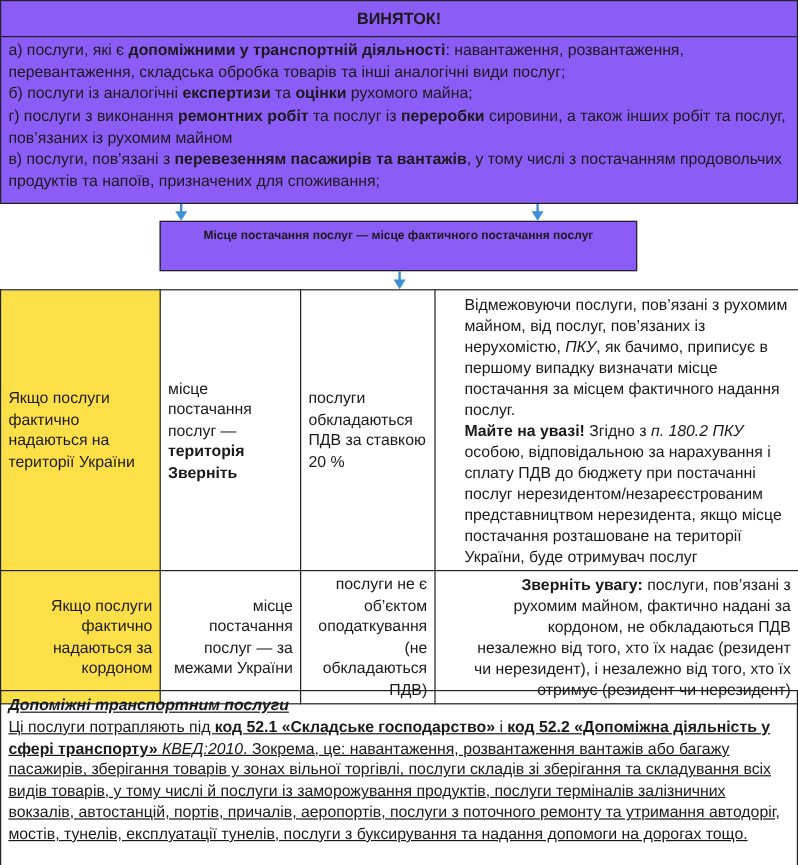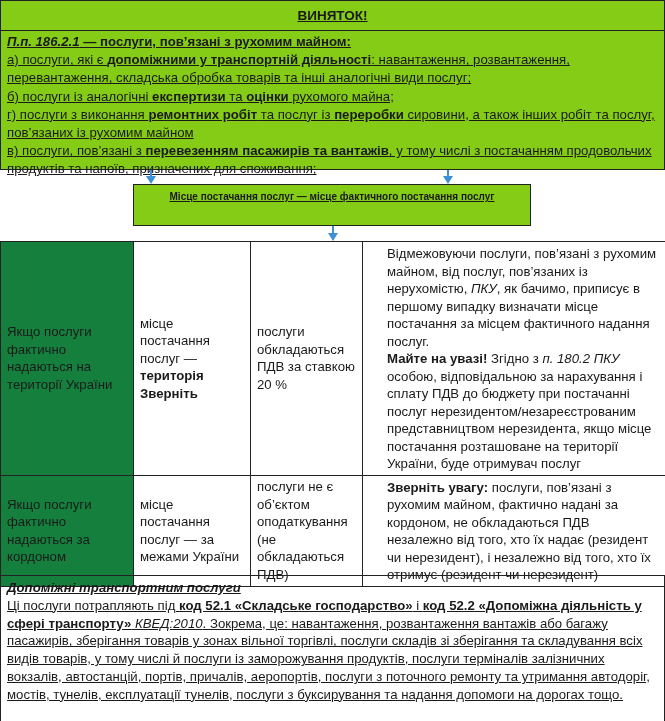--- a/index.html
+++ b/index.html
@@ -8,7 +8,7 @@
     font-family: "Liberation Sans", sans-serif; font-size: 13.2px; color: #1a1a1a;
   }
   .box { position: absolute; box-sizing: border-box; border: 1.5px solid #222; }
-  .blue { background: #84cc16; text-decoration: underline; }
+  .blue { background: #8b5cf6; }
 
   
   #top-box { left: 0; top: 0; width: 665px; height: 170px; }

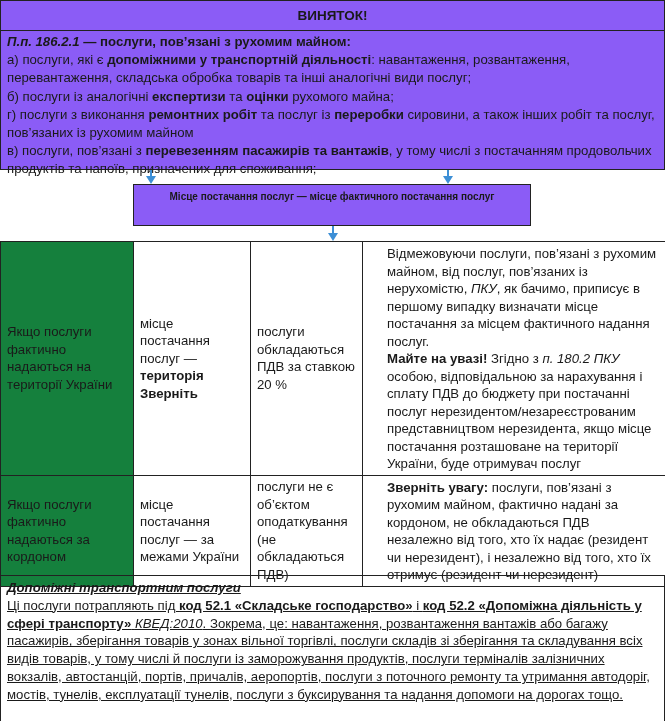--- a/index.html
+++ b/index.html
@@ -61,7 +61,6 @@
 <div class="box blue" id="top-box">
   <div class="head">ВИНЯТОК!</div>
   <div class="body">
-    <p><b><i>П.п. 186.2.1</i></b><b> — послуги, пов’язані з рухомим майном:</b></p>
     <p><span>а) послуги, які є </span><b>допоміжними у транспортній діяльності</b><span>: навантаження, розвантаження, перевантаження, складська обробка товарів та інші аналогічні види послуг;</span></p>
     <p><span>б) послуги із аналогічні </span><b>експертизи</b><span> та </span><b>оцінки</b><span> рухомого майна;</span></p>
     <p><span>г) послуги з виконання </span><b>ремонтних робіт</b><span> та послуг із </span><b>переробки</b><span> сировини, а також інших робіт та послуг, пов’язаних із рухомим майном</span></p>

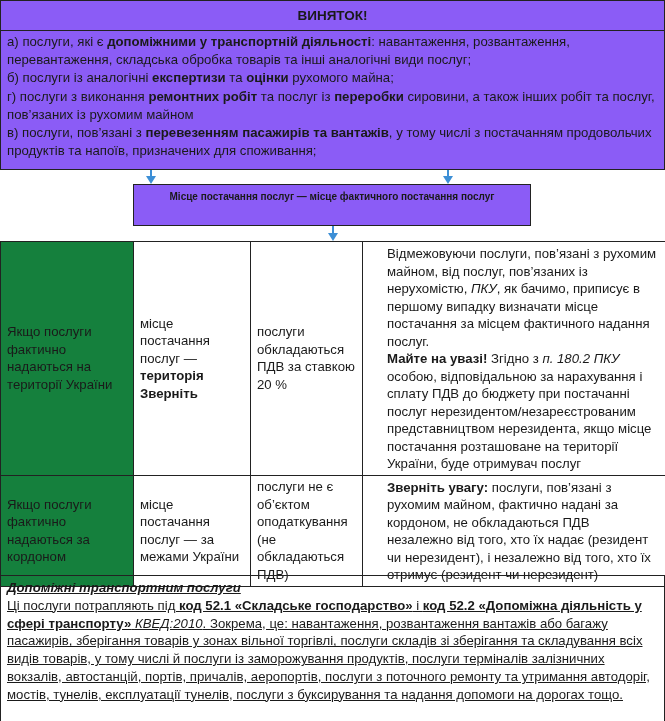--- a/index.html
+++ b/index.html
@@ -44,7 +44,7 @@
     border: 1.5px solid #222; vertical-align: middle; padding: 2px 6px;
     line-height: 17.5px; font-size: 13.2px;
   }
-  #place-table td.c1 { background: #15803d; }
+  #place-table td.c1 { background: #fde047; }
   #place-table td.c4 { vertical-align: top; padding-top: 3px; padding-left: 24px; }
   #row-ukraine td { height: 222px; }
   #row-abroad td { height: 102px; }

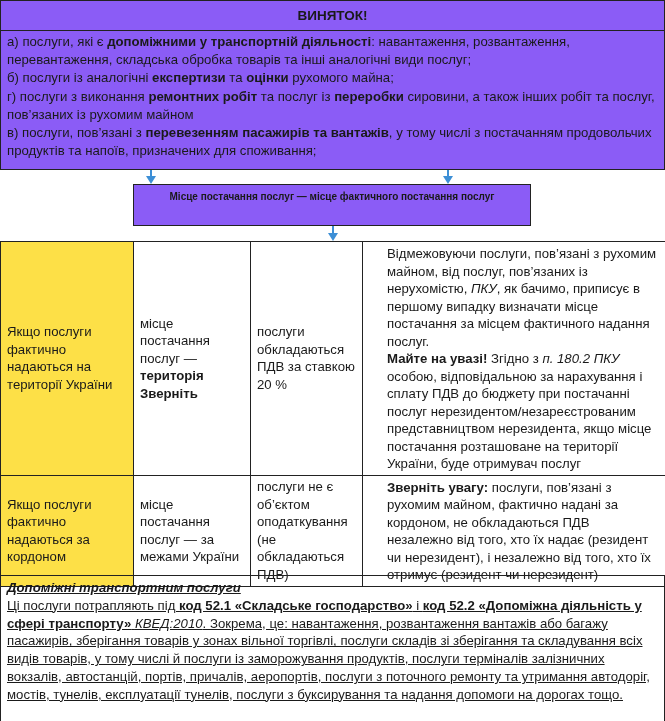--- a/index.html
+++ b/index.html
@@ -47,7 +47,7 @@
   #place-table td.c1 { background: #fde047; }
   #place-table td.c4 { vertical-align: top; padding-top: 3px; padding-left: 24px; }
   #row-ukraine td { height: 222px; }
-  #row-abroad td { height: 102px; }
+  #row-abroad td { height: 102px; text-align: right; }
 
   
   #foot-box { left: 0; top: 575px; width: 665px; height: 174px; border-bottom: none; padding: 3px 6px; line-height: 17.8px; text-decoration: underline; }

